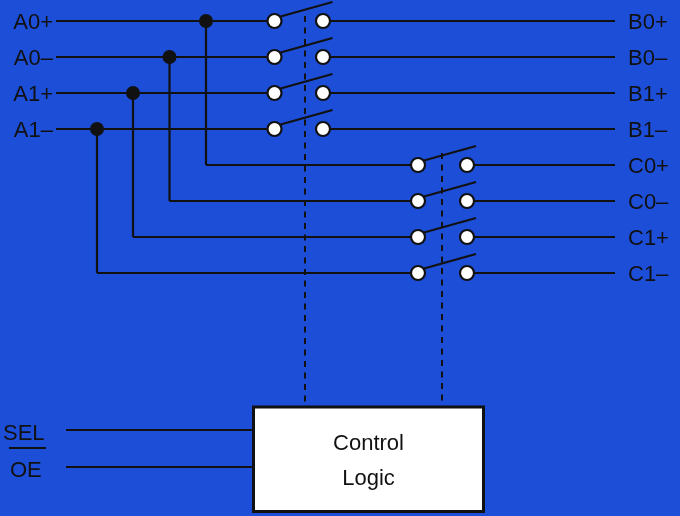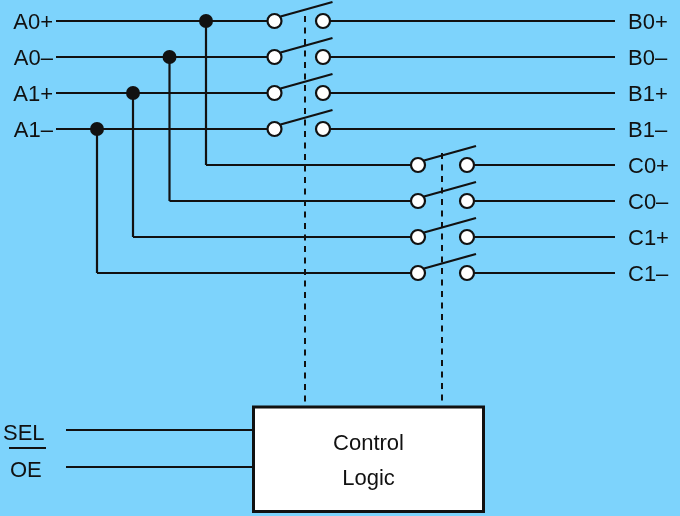--- a/index.html
+++ b/index.html
@@ -11,7 +11,7 @@
     position: relative;
     width: 680px;
     height: 516px;
-    background: #7dd3fc;
+    background: #1d4ed8;
     overflow: hidden;
   }
   svg text {

